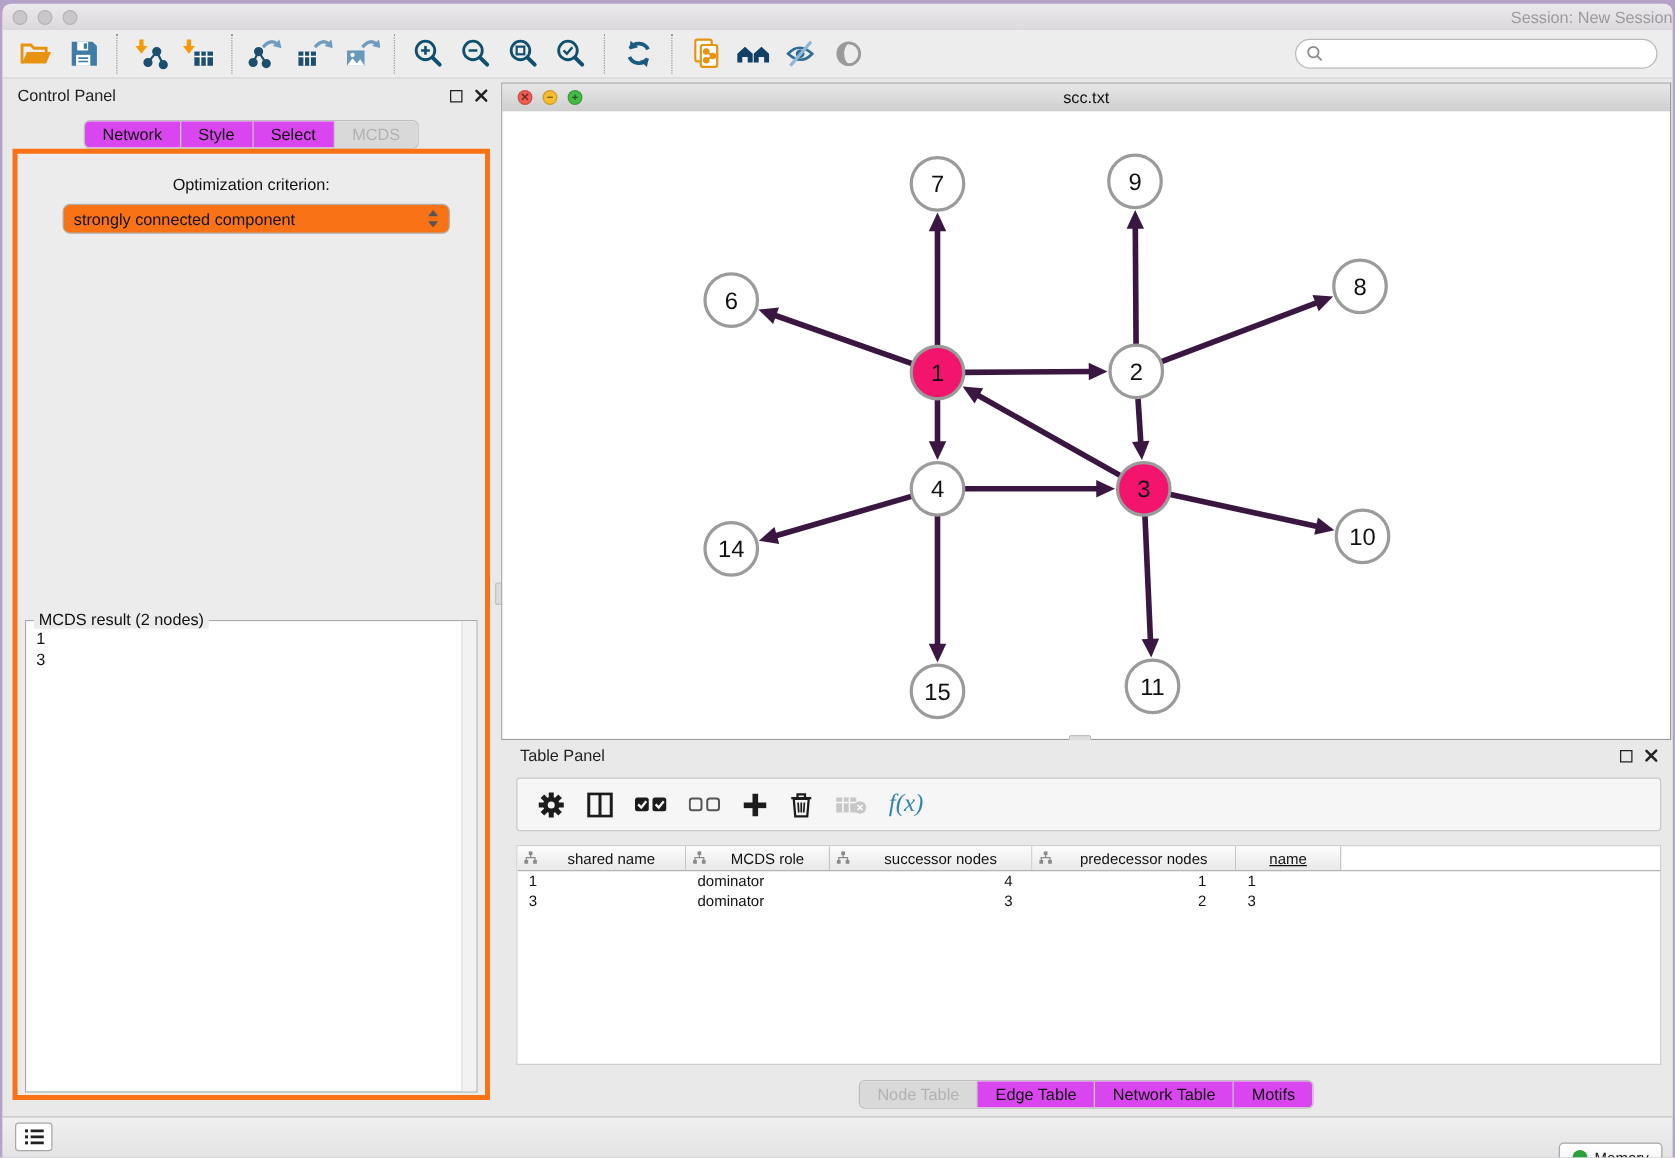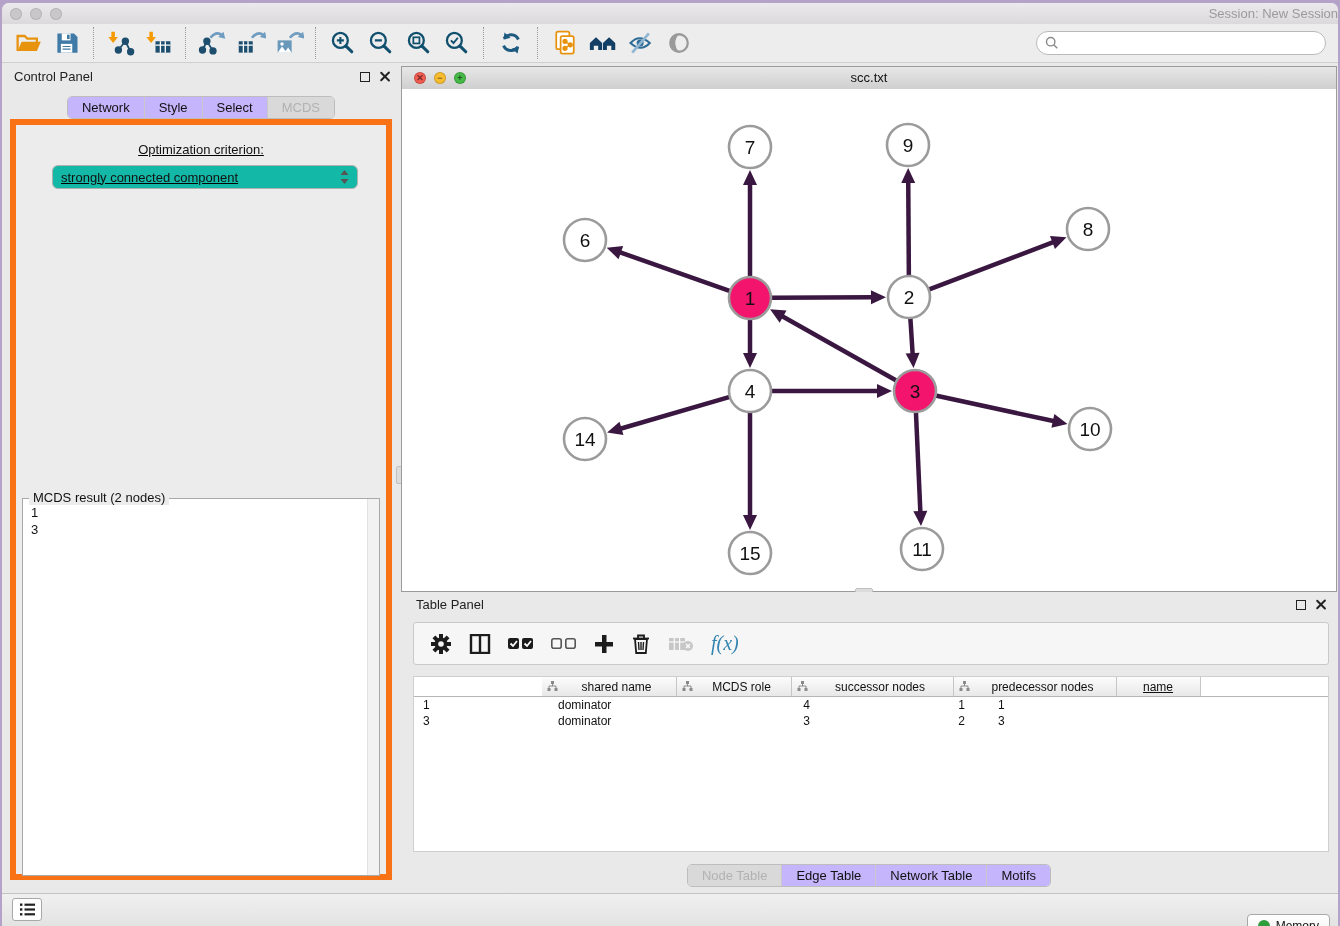--- a/index.html
+++ b/index.html
@@ -31,7 +31,7 @@
   .close-x:before{transform:rotate(45deg);}.close-x:after{transform:rotate(-45deg);}
 
   .tabstrip{display:inline-flex;border:1px solid #bdbdbd;border-radius:5px;overflow:hidden;background:#fff;}
-  .tabstrip .tab{padding:3px 14px;font-size:13px;color:#111;background:#c4b5fd;border-right:1px solid #c9c9c9;cursor:default;white-space:nowrap;}
+  .tabstrip .tab{padding:3px 14px;font-size:13px;color:#111;background:#d946ef;border-right:1px solid #c9c9c9;cursor:default;white-space:nowrap;}
   .tabstrip .tab:last-child{border-right:none;}
   .tabstrip .tab.active{background:#d9d9d9;color:#b2b2b2;}
   .cp-tabs-row{position:absolute;top:33px;left:0;width:100%;text-align:center;}

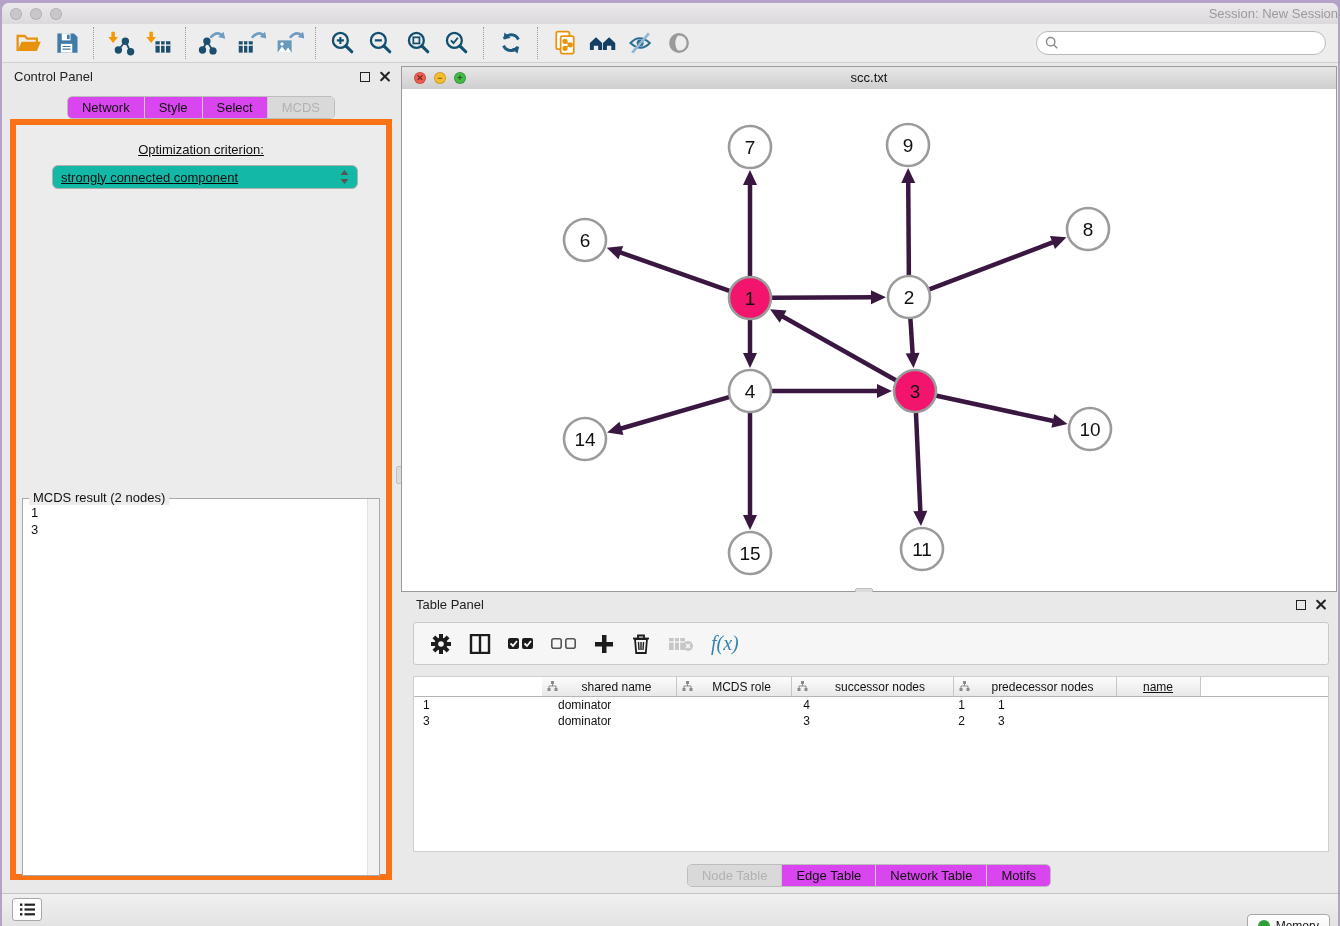--- a/index.html
+++ b/index.html
@@ -36,7 +36,7 @@
   .tabstrip .tab.active{background:#d9d9d9;color:#b2b2b2;}
   .cp-tabs-row{position:absolute;top:33px;left:0;width:100%;text-align:center;}
 
-  .cp-content{position:absolute;top:56px;left:8px;right:8px;bottom:14px;border:6px solid #f97316;background:#ececec;text-decoration:underline;}
+  .cp-content{position:absolute;top:56px;left:8px;right:8px;bottom:14px;border:4px solid #f97316;background:#ececec;}
   .opt-label{margin-top:17px;text-align:center;font-size:13px;color:#111;}
   .opt-select{margin:8px 28px 0 36px;height:22px;background:#14b8a6;border:1px solid #b0b0b0;border-radius:6px;display:flex;align-items:center;padding:0 8px;font-size:13px;color:#111;}
   .opt-select .sel-text{flex:1;}

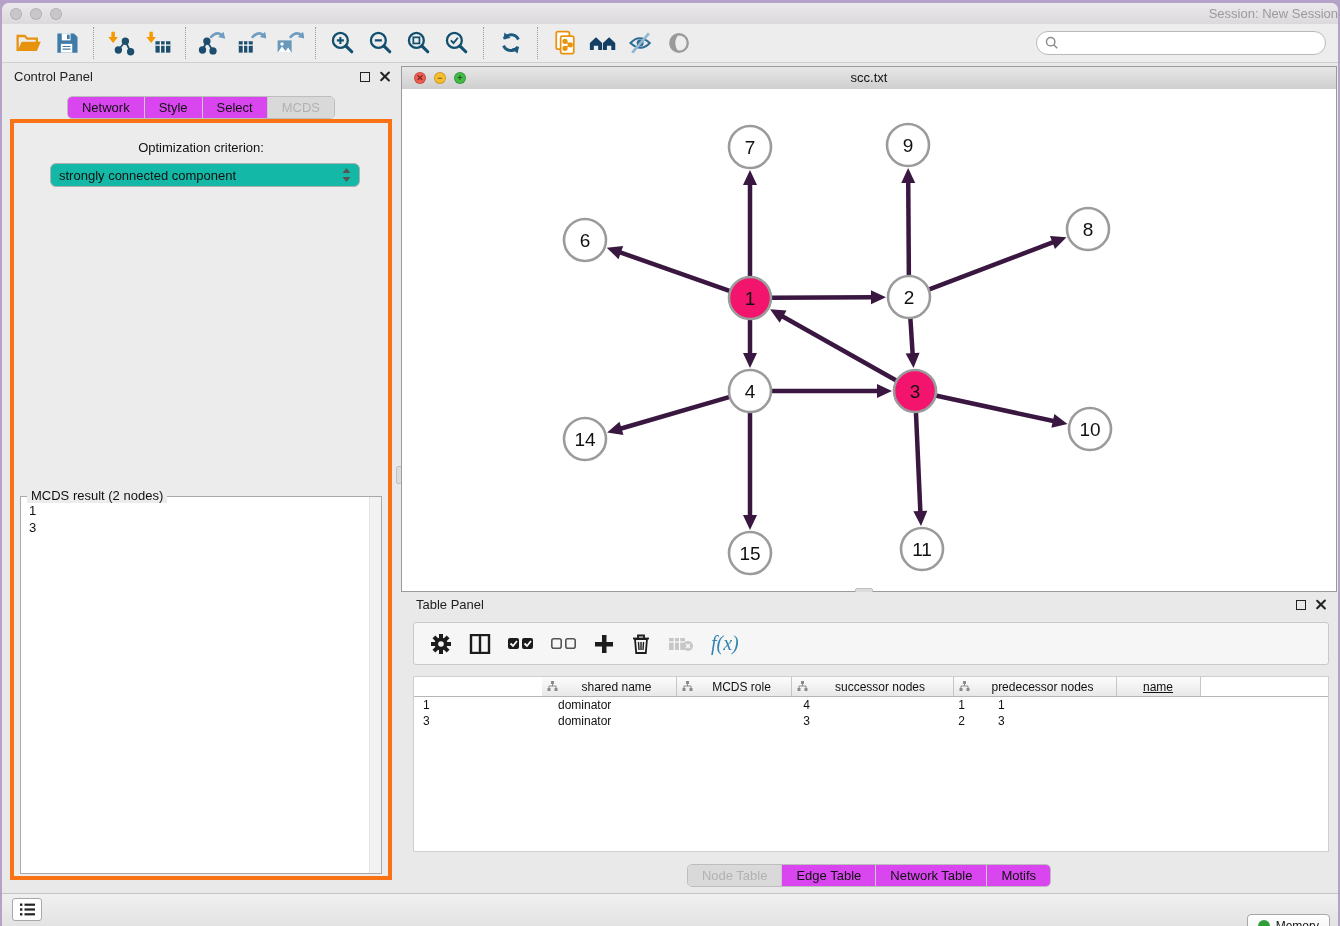--- a/index.html
+++ b/index.html
@@ -38,7 +38,7 @@
 
   .cp-content{position:absolute;top:56px;left:8px;right:8px;bottom:14px;border:4px solid #f97316;background:#ececec;}
   .opt-label{margin-top:17px;text-align:center;font-size:13px;color:#111;}
-  .opt-select{margin:8px 28px 0 36px;height:22px;background:#14b8a6;border:1px solid #b0b0b0;border-radius:6px;display:flex;align-items:center;padding:0 8px;font-size:13px;color:#111;}
+  .opt-select{margin:8px 28px 0 36px;height:22px;background:#f97316;border:1px solid #b0b0b0;border-radius:6px;display:flex;align-items:center;padding:0 8px;font-size:13px;color:#111;}
   .opt-select .sel-text{flex:1;}
   .btn-row{margin-top:13px;display:flex;justify-content:center;gap:14px;}
   .btn{background:linear-gradient(#ffffff,#f2f2f2);border:1px solid #b5b5b5;border-radius:5px;padding:3px 15px;font-size:13px;color:#111;}

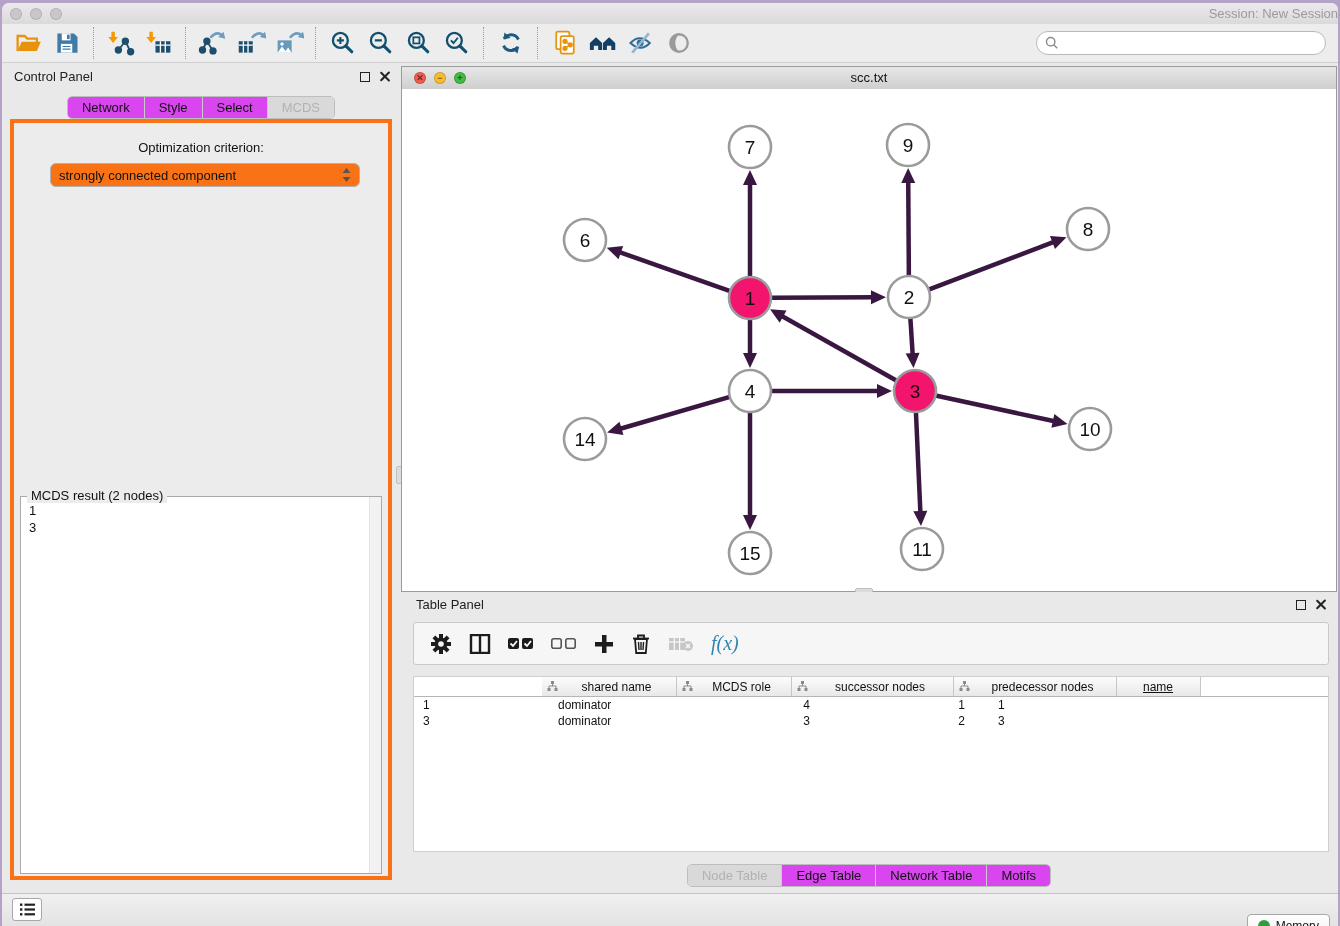--- a/index.html
+++ b/index.html
@@ -64,7 +64,7 @@
   .tp-toolbar{position:absolute;left:13px;right:9px;top:30px;height:43px;background:#f6f6f6;border:1px solid #c9c9c9;border-radius:3px;box-sizing:border-box;display:flex;align-items:center;gap:17px;padding:0 16px;}
   .tp-icon{display:flex;align-items:center;justify-content:center;}
   .tp-table{position:absolute;left:13px;right:9px;top:84px;height:176px;background:#fff;border:1px solid #cfcfcf;box-sizing:border-box;overflow:hidden;}
-  .tp-head{display:flex;height:19px;border-bottom:1px solid #b5b5b5;justify-content:center;}
+  .tp-head{display:flex;height:19px;border-bottom:1px solid #b5b5b5;}
   .th-cell{box-sizing:border-box;background:linear-gradient(#fcfcfc,#e8e8e8);border-right:1px solid #c6c6c6;display:flex;align-items:center;font-size:12px;color:#111;position:relative;}
   .th-cell .th-label{flex:1;text-align:center;padding:0 4px;}
   .tp-row{display:flex;height:16px;font-size:12px;color:#111;}

